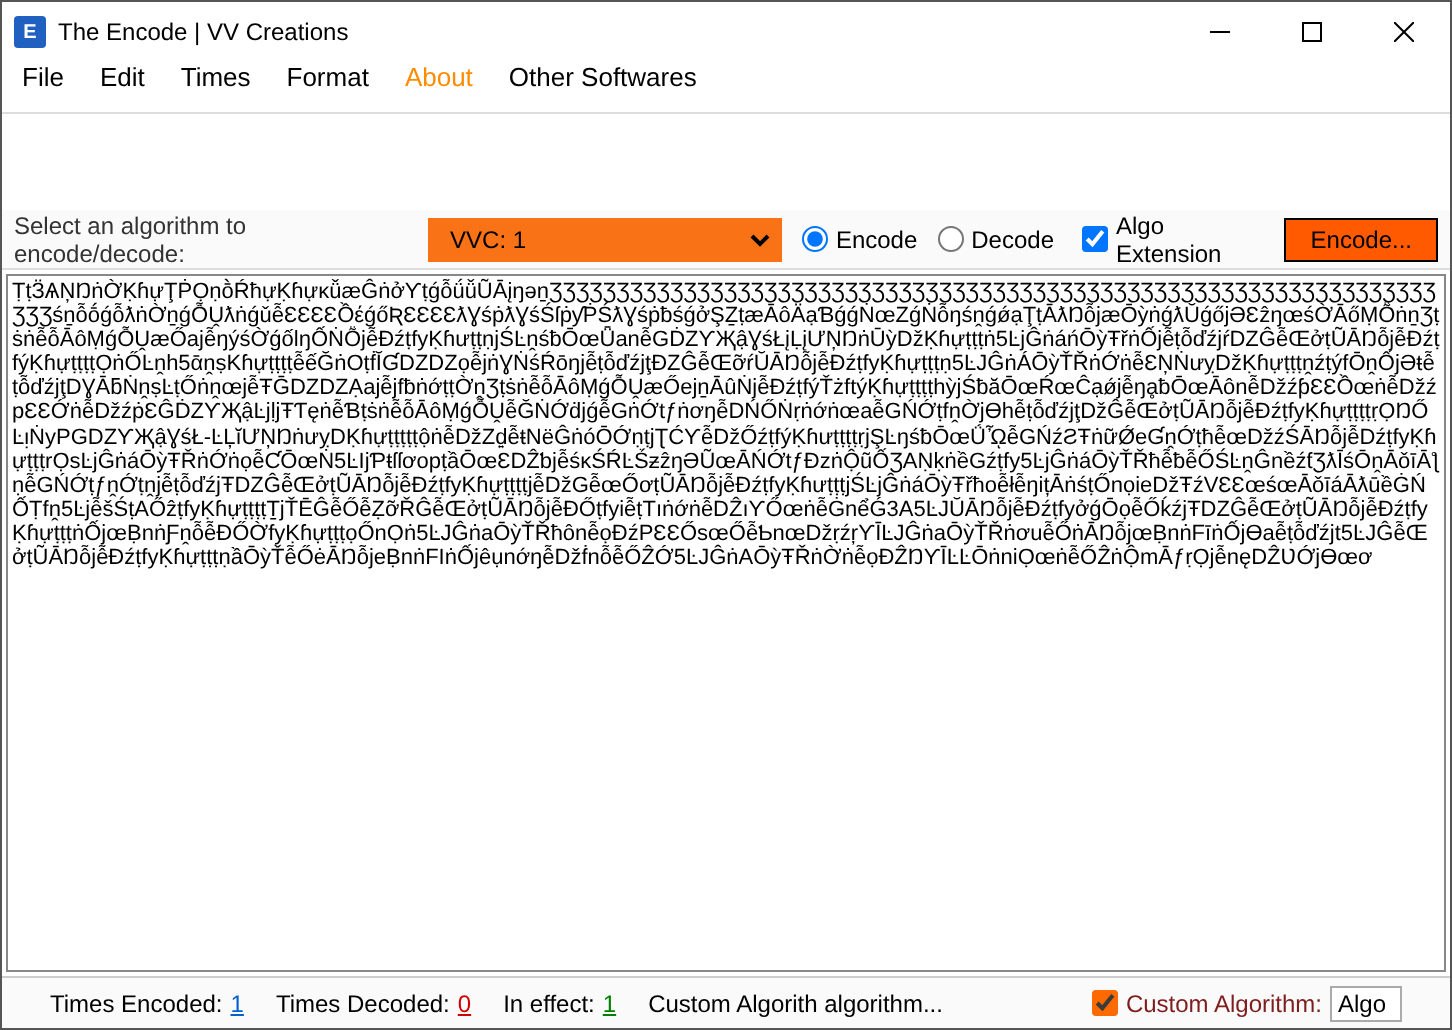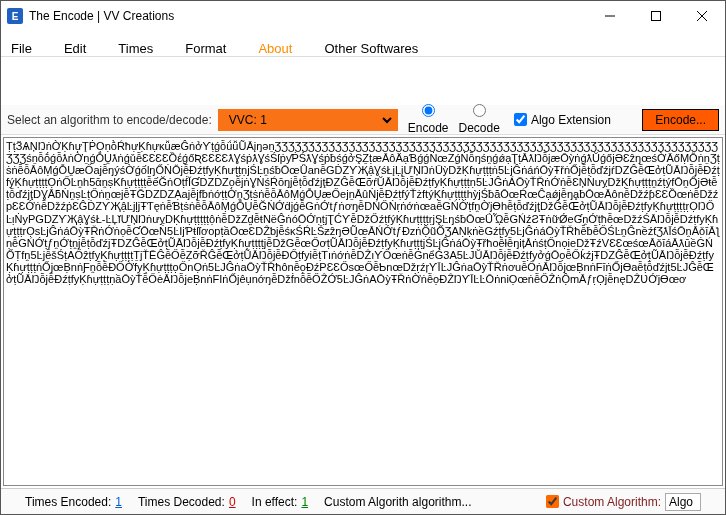--- a/index.html
+++ b/index.html
@@ -10,7 +10,7 @@
 .winbtns { display: flex; height: 100%; }
 .winbtn { width: 46px; display: flex; align-items: center; justify-content: center; font-size: 14px; }
 .winbtn svg { width: 10px; height: 10px; }
-.menubar { height: 26px; display: flex; align-items: flex-end; padding: 0 10px; gap: 32px; border-bottom: 1px solid #ddd; }
+.menubar { height: 26px; display: flex; align-items: flex-start; padding: 0 10px; gap: 18px; border-bottom: 1px solid #ddd; }
 .menubar span { font-size: 13px; color: #000; }
 .menubar .about { color: #ff8c00; }
 .toolbar { height: 30px; display: flex; align-items: center; padding: 0 6px; gap: 6px; border-bottom: 1px solid #ddd; background: #fafafa; margin-top: 48px; }

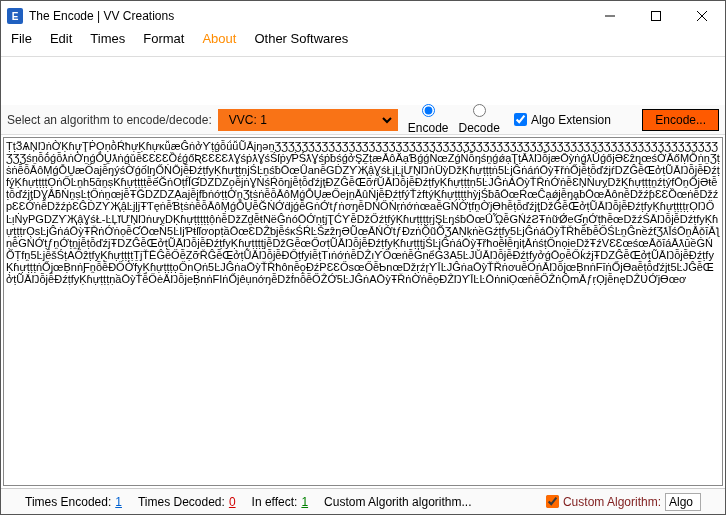--- a/index.html
+++ b/index.html
@@ -16,7 +16,7 @@
 .toolbar { height: 30px; display: flex; align-items: center; padding: 0 6px; gap: 6px; border-bottom: 1px solid #ddd; background: #fafafa; margin-top: 48px; }
 .toolbar .label { font-size: 12px; color: #333; }
 .toolbar select { font-size: 12px; height: 22px; width: 180px; border: 3px solid #f97316; background: #f97316; padding: 0 4px; }
-.radio-group { display: flex; align-items: center; gap: 4px; font-size: 12px; margin-left: 4px; flex-direction: column; }
+.radio-group { display: flex; align-items: center; gap: 4px; font-size: 12px; margin-left: 4px; }
 .radio-group input { margin: 0; }
 .chk-group { display: flex; align-items: center; gap: 4px; font-size: 12px; margin-left: 8px; }
 .encode-btn { margin-left: auto; background: #ff5a00; color: #000000; border: 1px solid #000000; height: 22px; padding: 0 12px; font-size: 12px; cursor: pointer; }

